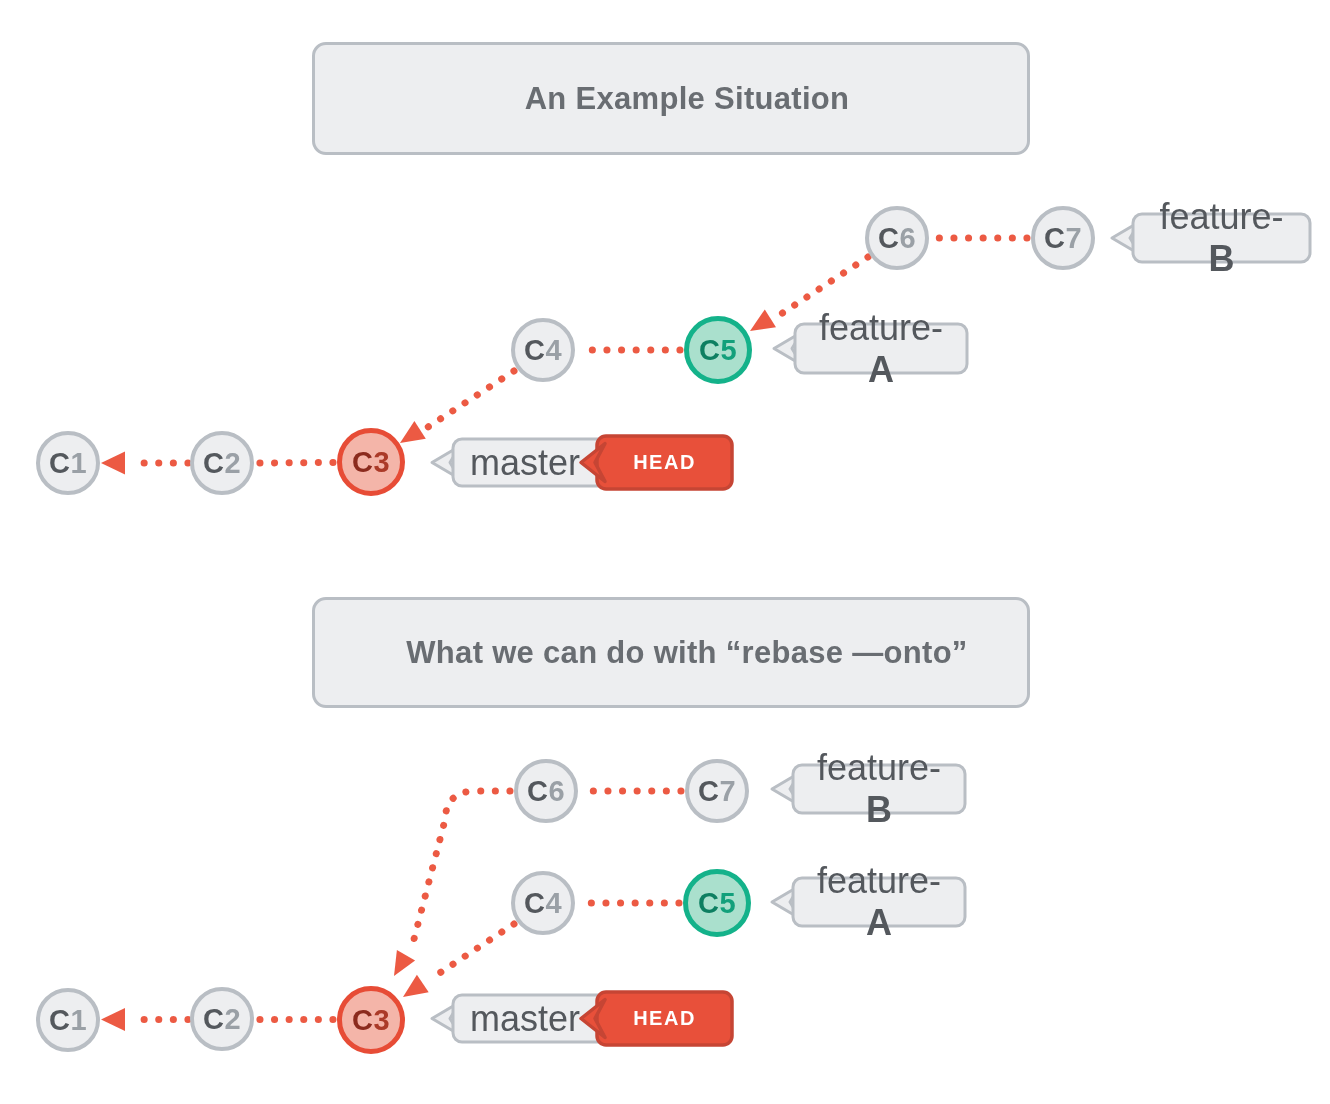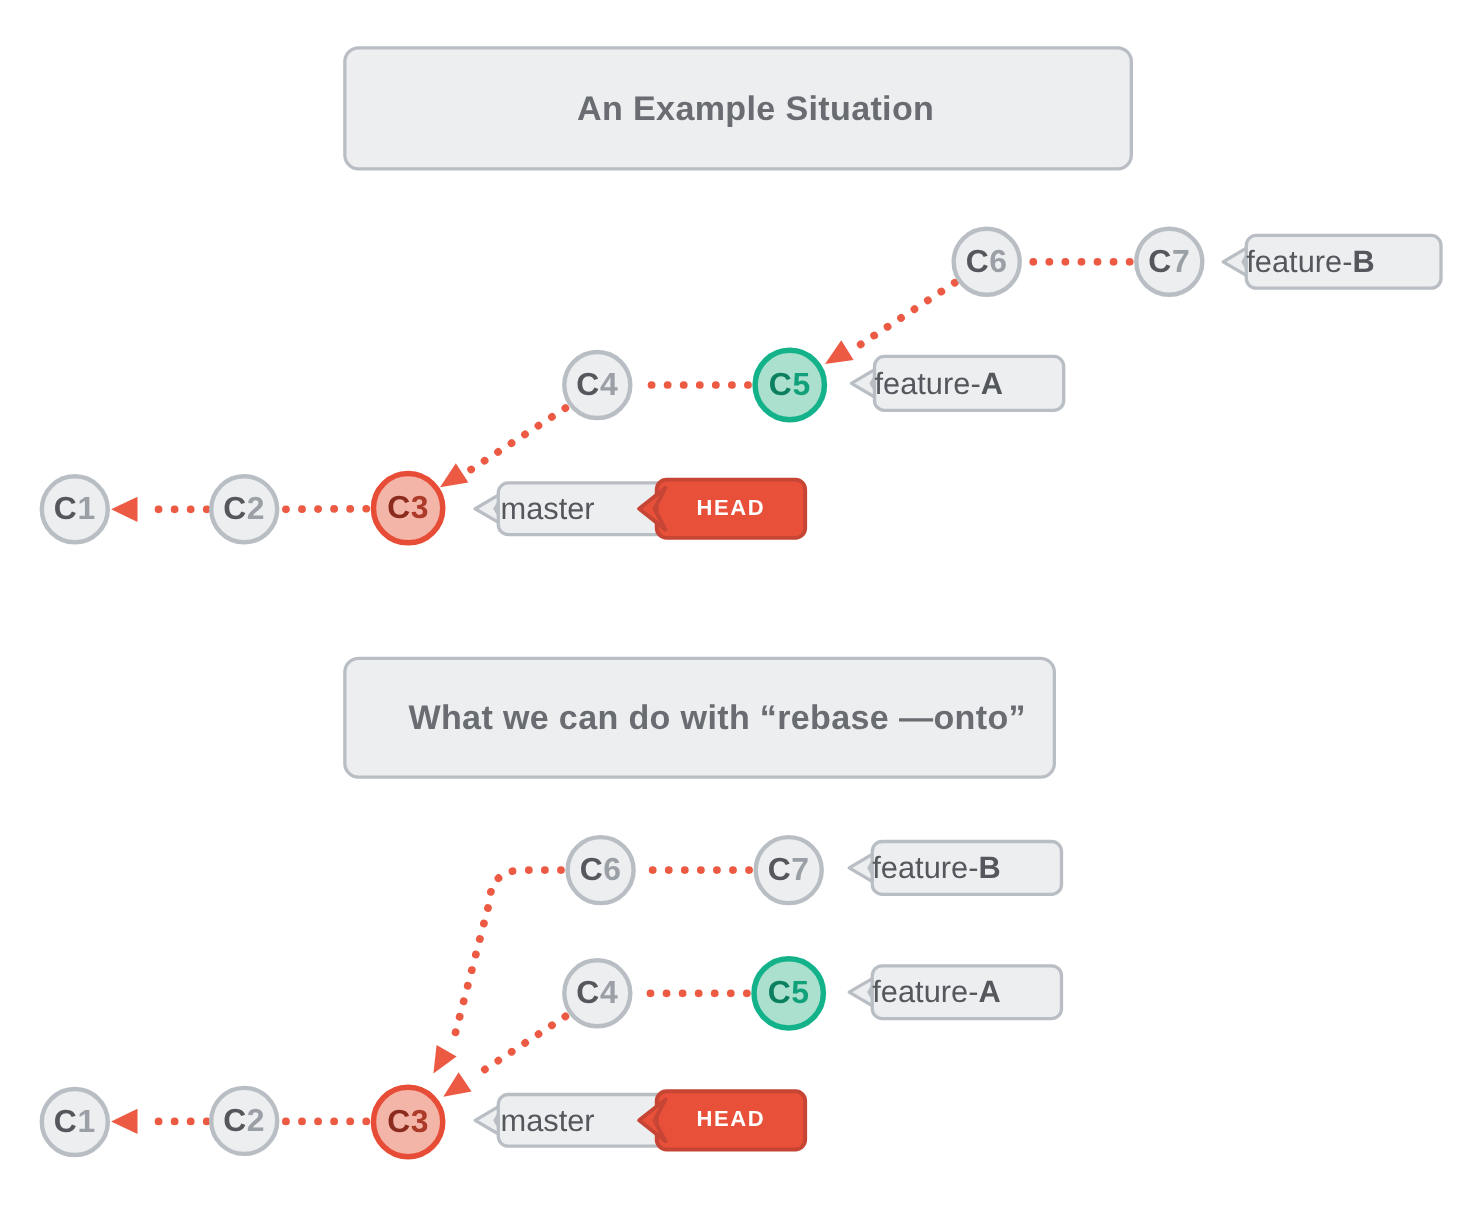--- a/index.html
+++ b/index.html
@@ -32,8 +32,8 @@
   .green .cl{color:#0d7f61;}.green .cn{color:#12a07b;}
 
   
-  .taglabel{position:absolute;display:flex;align-items:center;justify-content:flex-start;
-            font-size:28px;color:#54585d;}
+  .taglabel{position:absolute;display:flex;align-items:center;justify-content:center;
+            font-size:36px;color:#54585d;flex-direction:column;}
   .taglabel .em{font-weight:bold;}
   .headlabel{position:absolute;display:flex;align-items:center;justify-content:center;
              font-size:20px;font-weight:bold;color:#ffffff;letter-spacing:1.5px;}

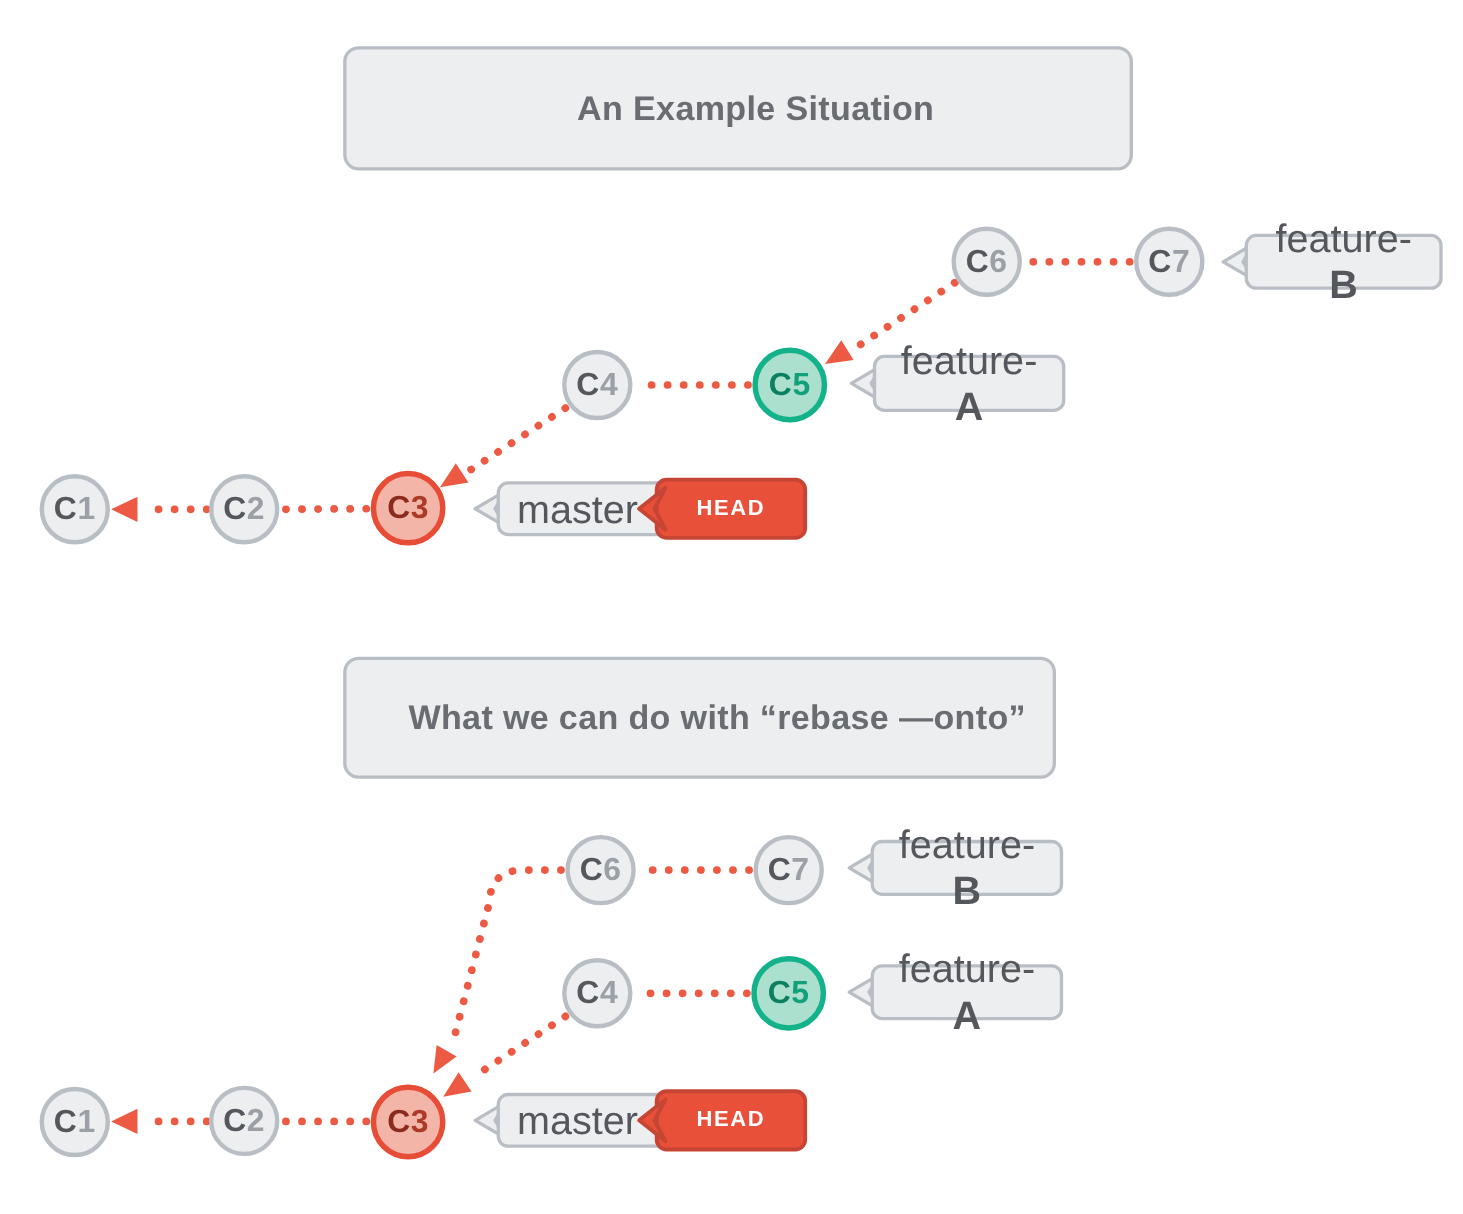--- a/index.html
+++ b/index.html
@@ -170,7 +170,7 @@
     <span>HEAD</span>
   </div>
 
-  <div class="titlebox" style="left:312px;top:597px;width:648px;height:111px;">What we can do with “rebase —onto”</div>
+  <div class="titlebox" style="left:312px;top:597px;width:718px;height:111px;">What we can do with “rebase —onto”</div>
 
   <div class="commit gray" style="left:36px;top:988px;">
       <span class="cl">C</span>

